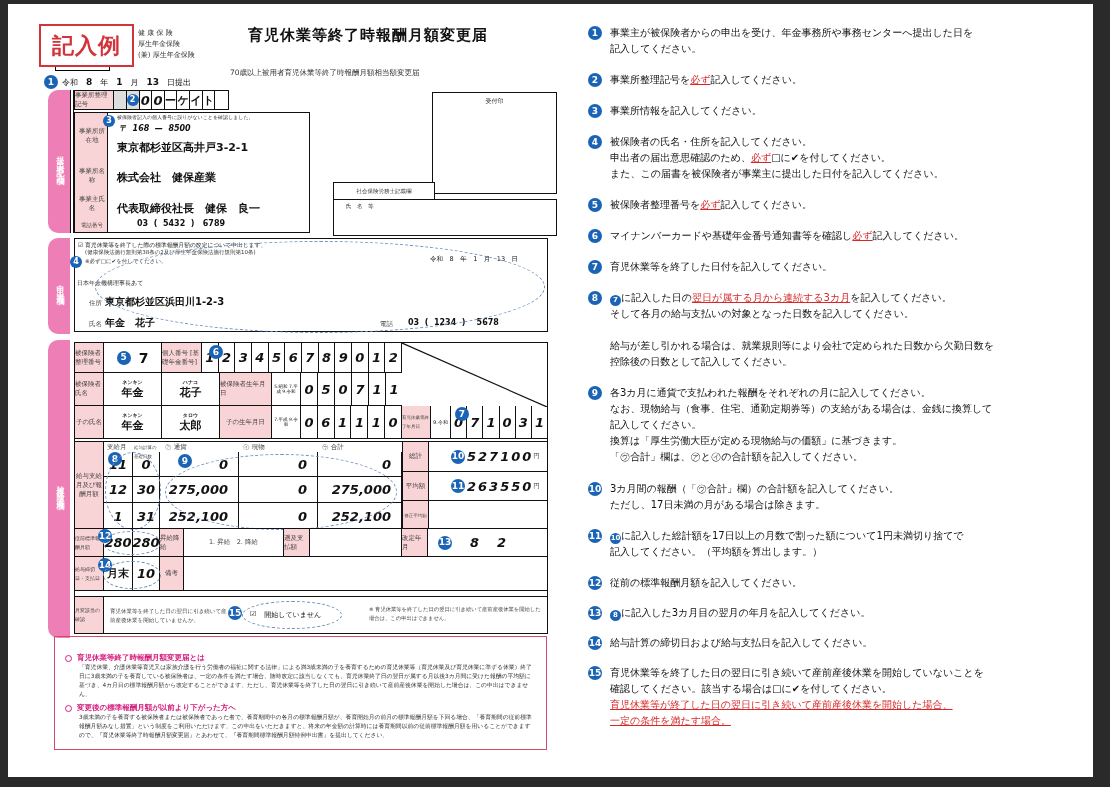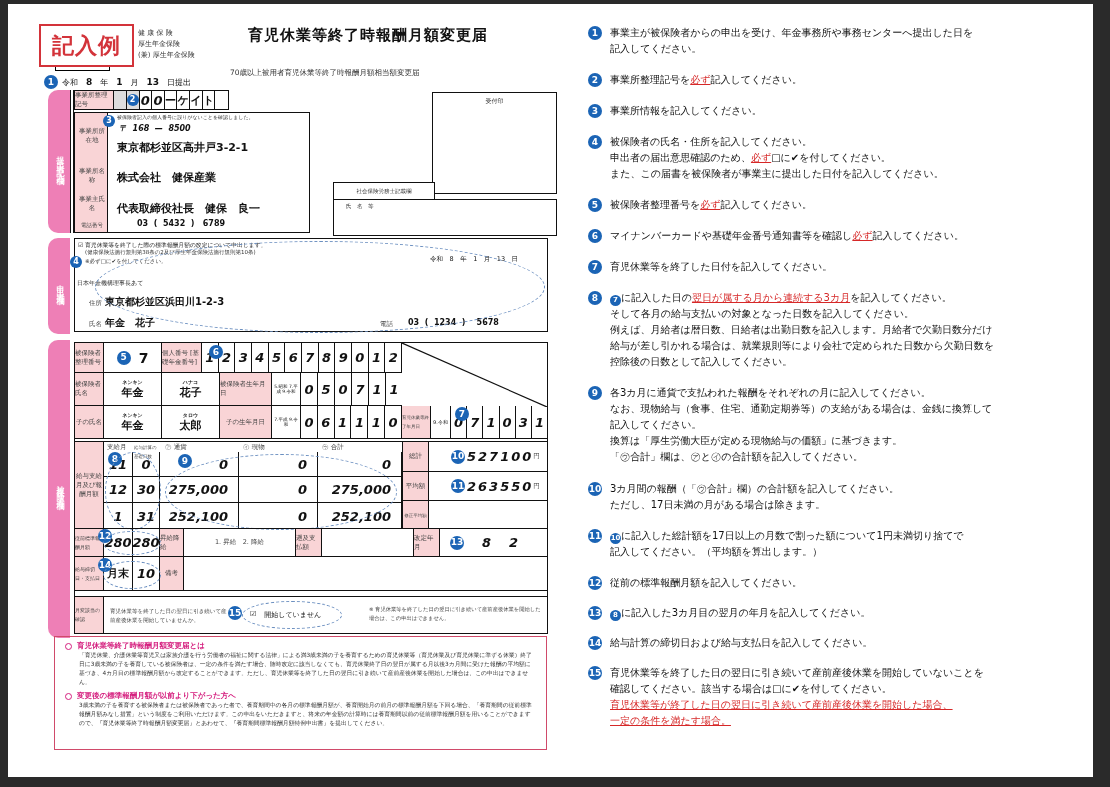--- a/index.html
+++ b/index.html
@@ -374,7 +374,7 @@
       </div>
       <div class="ins-item" style="margin-top: 15px;">
         <span class="badge">8</span>
-        <div class="ins-text"><span class="inline-badge">7</span><span>に記入した日の</span><span class="red-u">翌日が属する月から連続する3カ月</span><span>を記入してください。</span><br><span>そして各月の給与支払いの対象となった日数を記入してください。</span><br><span>例えば、月給者は暦日数、日給者は出勤日数を記入します。月給者で欠勤日数分だけ</span><br><span>給与が差し引かれる場合は、就業規則等により会社で定められた日数から欠勤日数を</span><br><span>控除後の日数として記入してください。</span></div>
+        <div class="ins-text"><span class="inline-badge">7</span><span>に記入した日の</span><span class="red-u">翌日が属する月から連続する3カ月</span><span>を記入してください。</span><br><span>そして各月の給与支払いの対象となった日数を記入してください。</span><br><br><span>給与が差し引かれる場合は、就業規則等により会社で定められた日数から欠勤日数を</span><br><span>控除後の日数として記入してください。</span></div>
       </div>
       <div class="ins-item" style="margin-top: 15px;">
         <span class="badge">9</span>

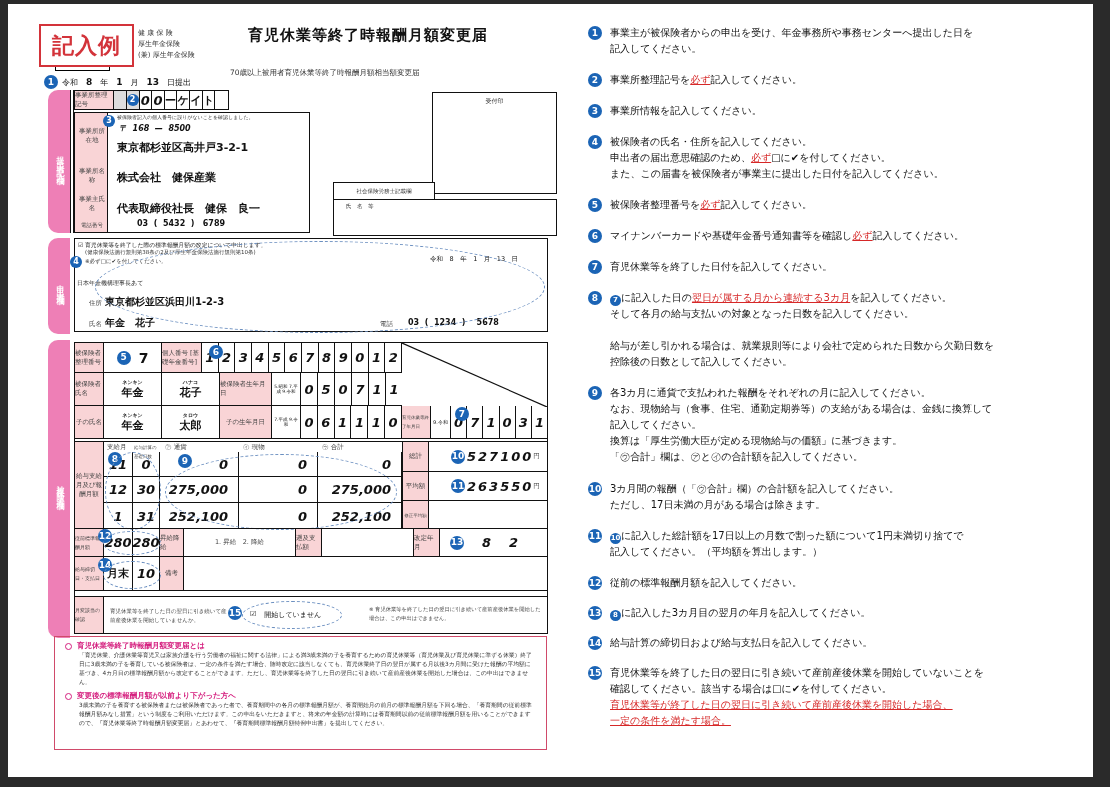--- a/index.html
+++ b/index.html
@@ -299,7 +299,7 @@
       <div class="cell bigger" style="width:29px;">280</div>
       <div class="cell bigger" style="width:27px;">280</div>
       <div class="cell pink lbl" style="width:24px;">昇給降給</div>
-      <div class="cell lbl" style="width:112px;">1. 昇給　2. 降給</div>
+      <div class="cell lbl" style="width:100px;">1. 昇給　2. 降給</div>
       <div class="cell pink lbl" style="width:26px;">遡及支払額</div>
       <div class="cell" style="width:92px;"></div>
       <div class="cell pink lbl" style="width:26px;">改定年月</div>

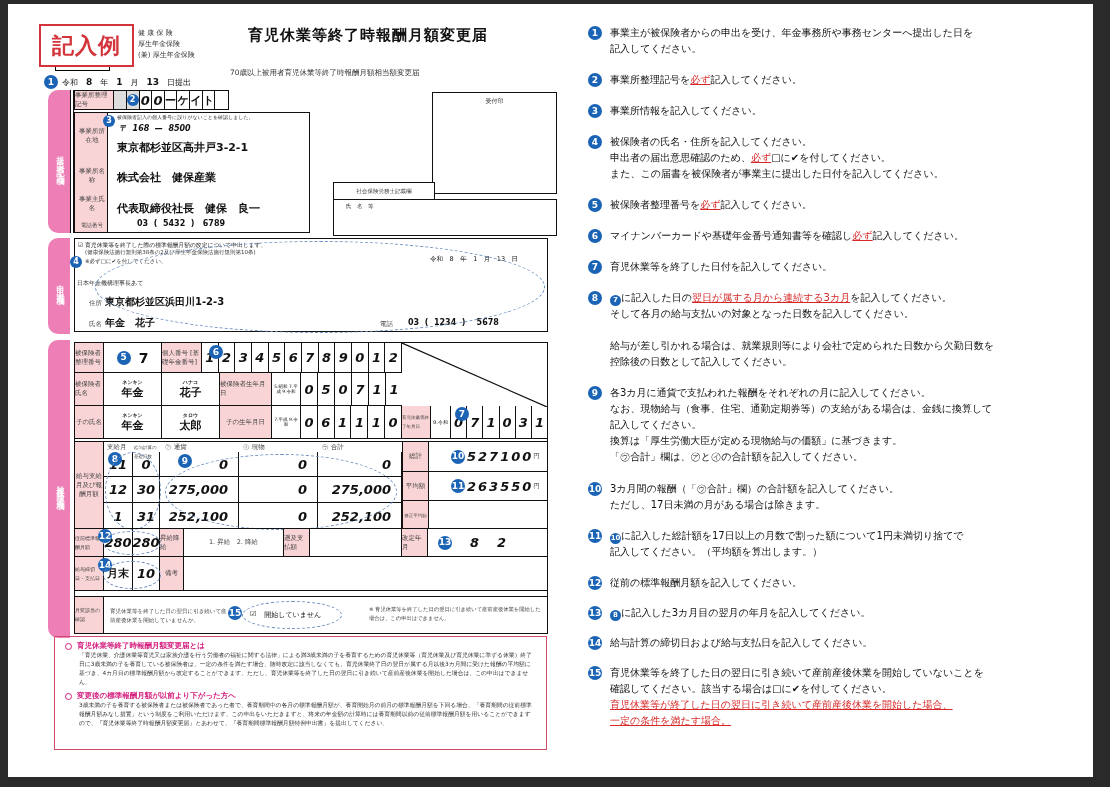--- a/index.html
+++ b/index.html
@@ -34,7 +34,7 @@
   .cell { border-right: 1px solid #111; display: flex; align-items: center; justify-content: center; }
   .dash-oval { position: absolute; border: 1.2px dashed #6b8fc0; border-radius: 50%; pointer-events: none; }
 
-  .note-box { left: 46px; top: 632px; width: 493px; height: 114px; border: 1px solid #d04a6a; padding: 4px 10px; }
+  .note-box { left: 46px; top: 632px; width: 493px; height: 114px; border: 1px solid #d04a6a; padding: 16px 10px; }
   .note-h { color: #d5207f; font-weight: bold; font-size: 7.5px; display: flex; align-items: center; gap: 5px; }
   .note-h::before { content: ""; width: 5px; height: 5px; border: 1.5px solid #d5207f; border-radius: 50%; display: inline-block; }
   .note-p { font-size: 5.8px; color: #333; line-height: 9px; padding-left: 14px; }

